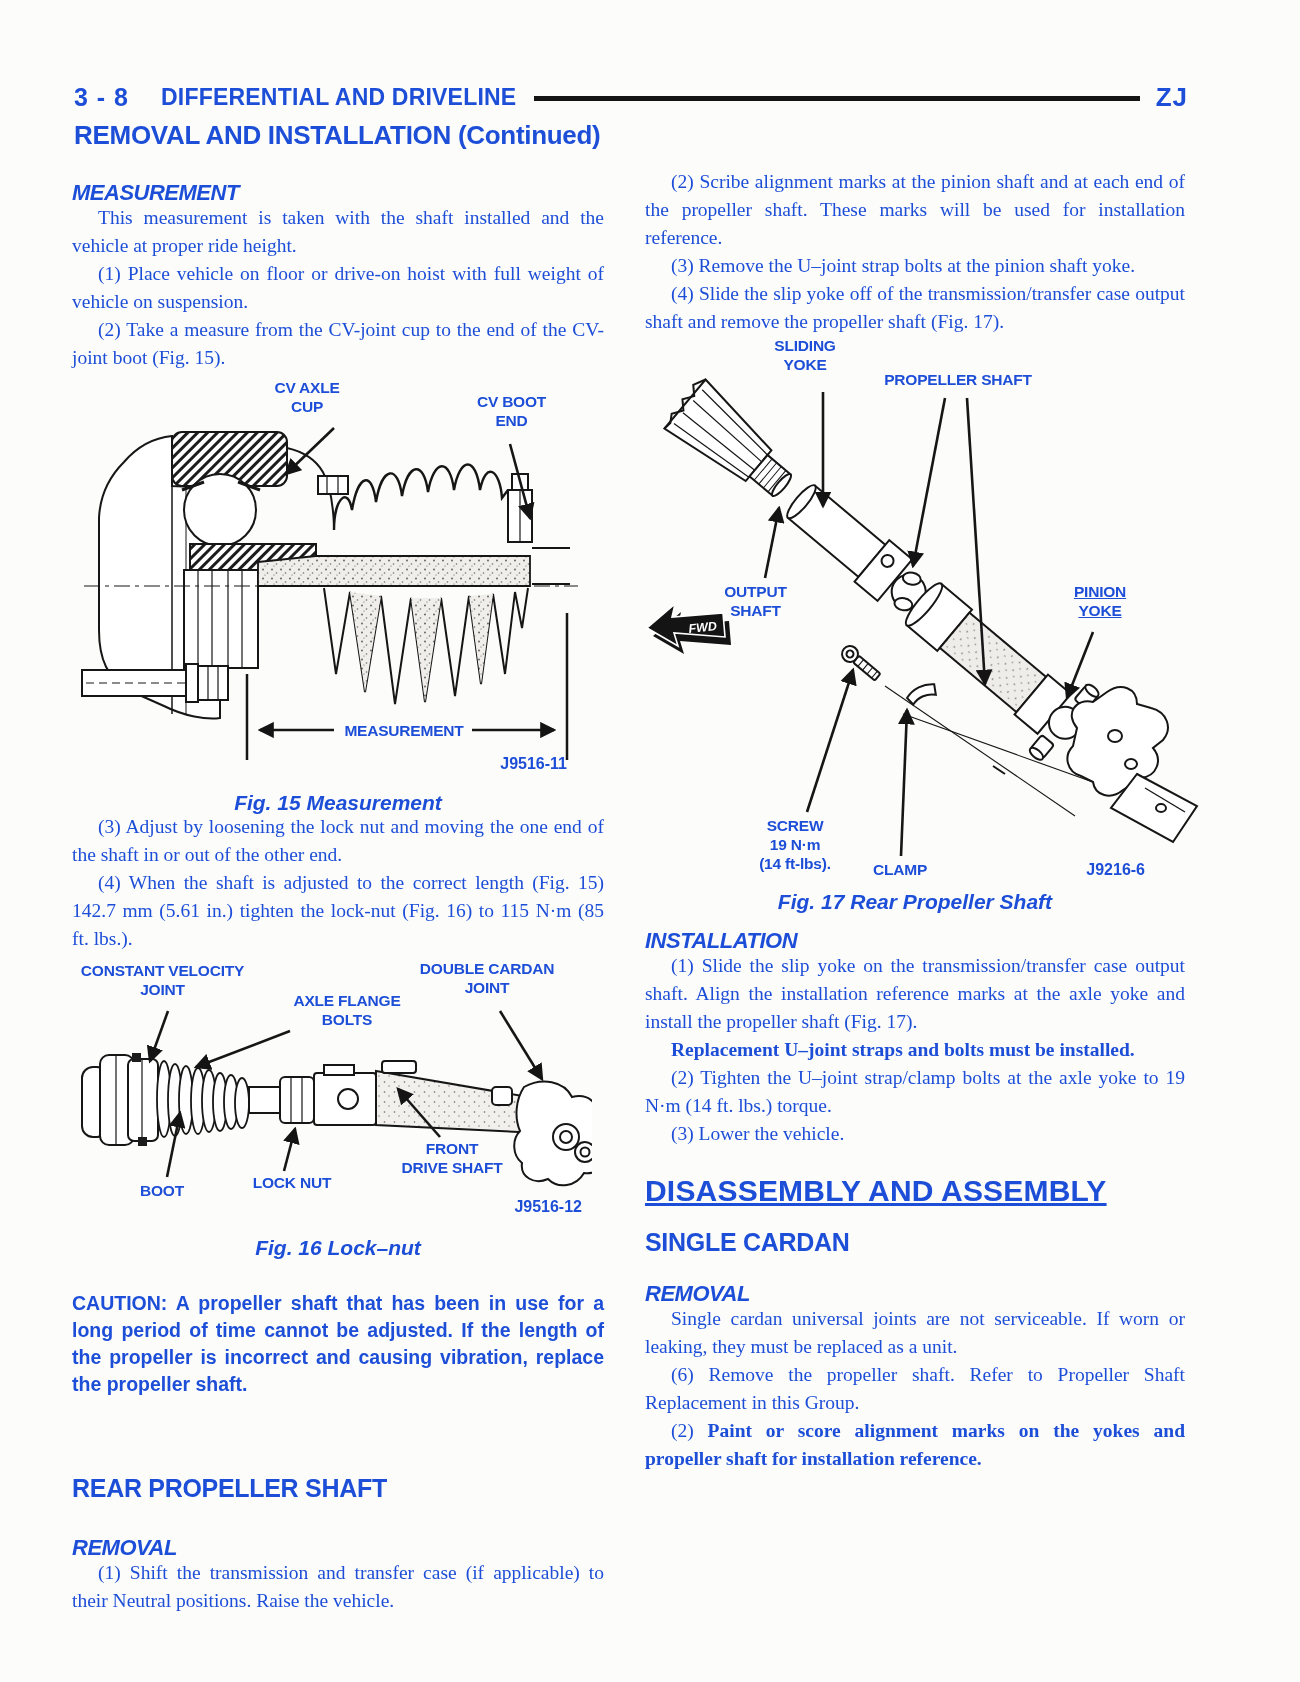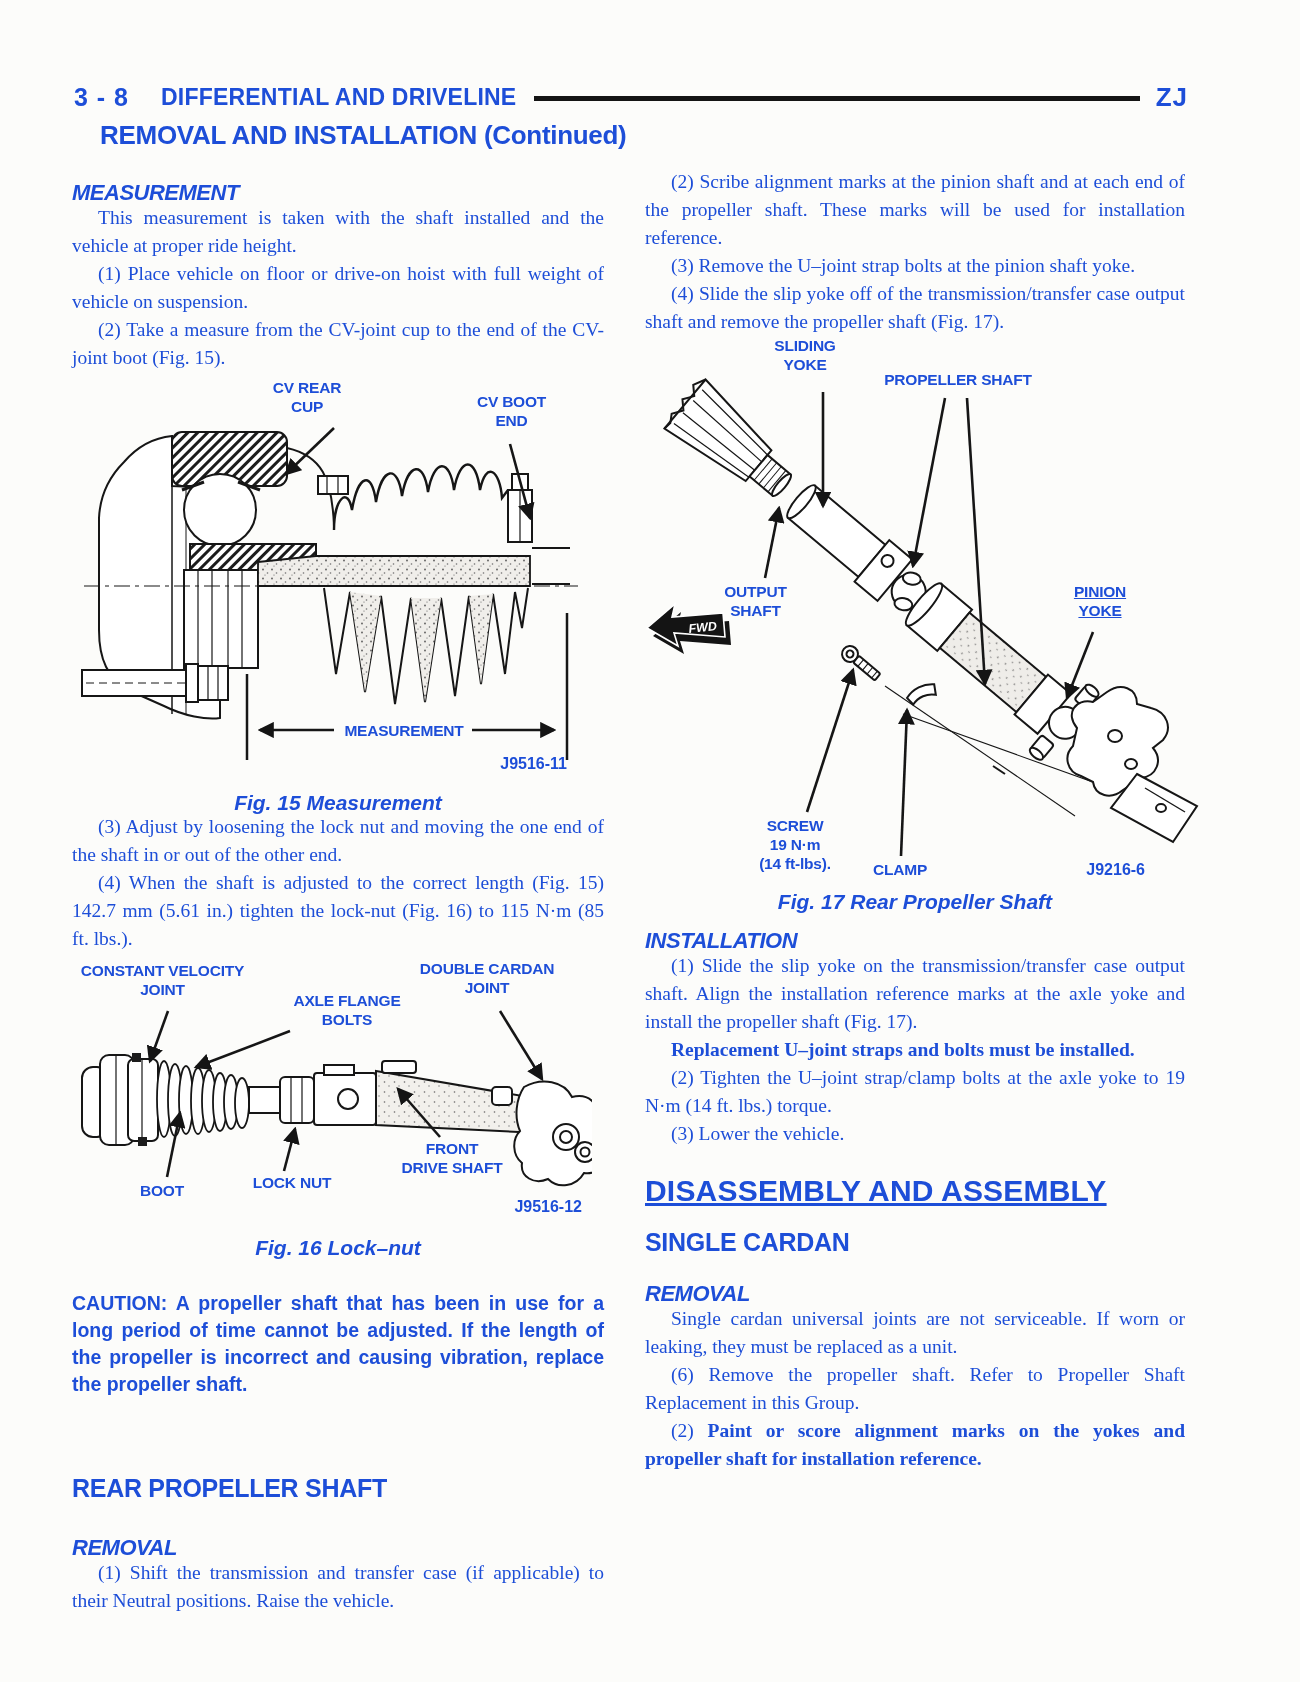--- a/index.html
+++ b/index.html
@@ -10,7 +10,7 @@
   .htitle{font:700 23px "Liberation Sans",sans-serif;margin-left:32px;letter-spacing:.2px;white-space:nowrap;}
   .hrule{flex:1;height:5px;background:#141414;margin:2px 16px 0 18px;}
   .hmodel{font:800 26px "Liberation Sans",sans-serif;letter-spacing:1px;}
-  .section-head{position:absolute;left:74px;top:120px;font:700 26px "Liberation Sans",sans-serif;letter-spacing:-0.3px;margin-left:26px;}
+  .section-head{position:absolute;left:74px;top:120px;font:700 26px "Liberation Sans",sans-serif;letter-spacing:-0.3px;}
   
   .col{position:absolute;top:168px;}
   .col-left{left:72px;width:532px;}

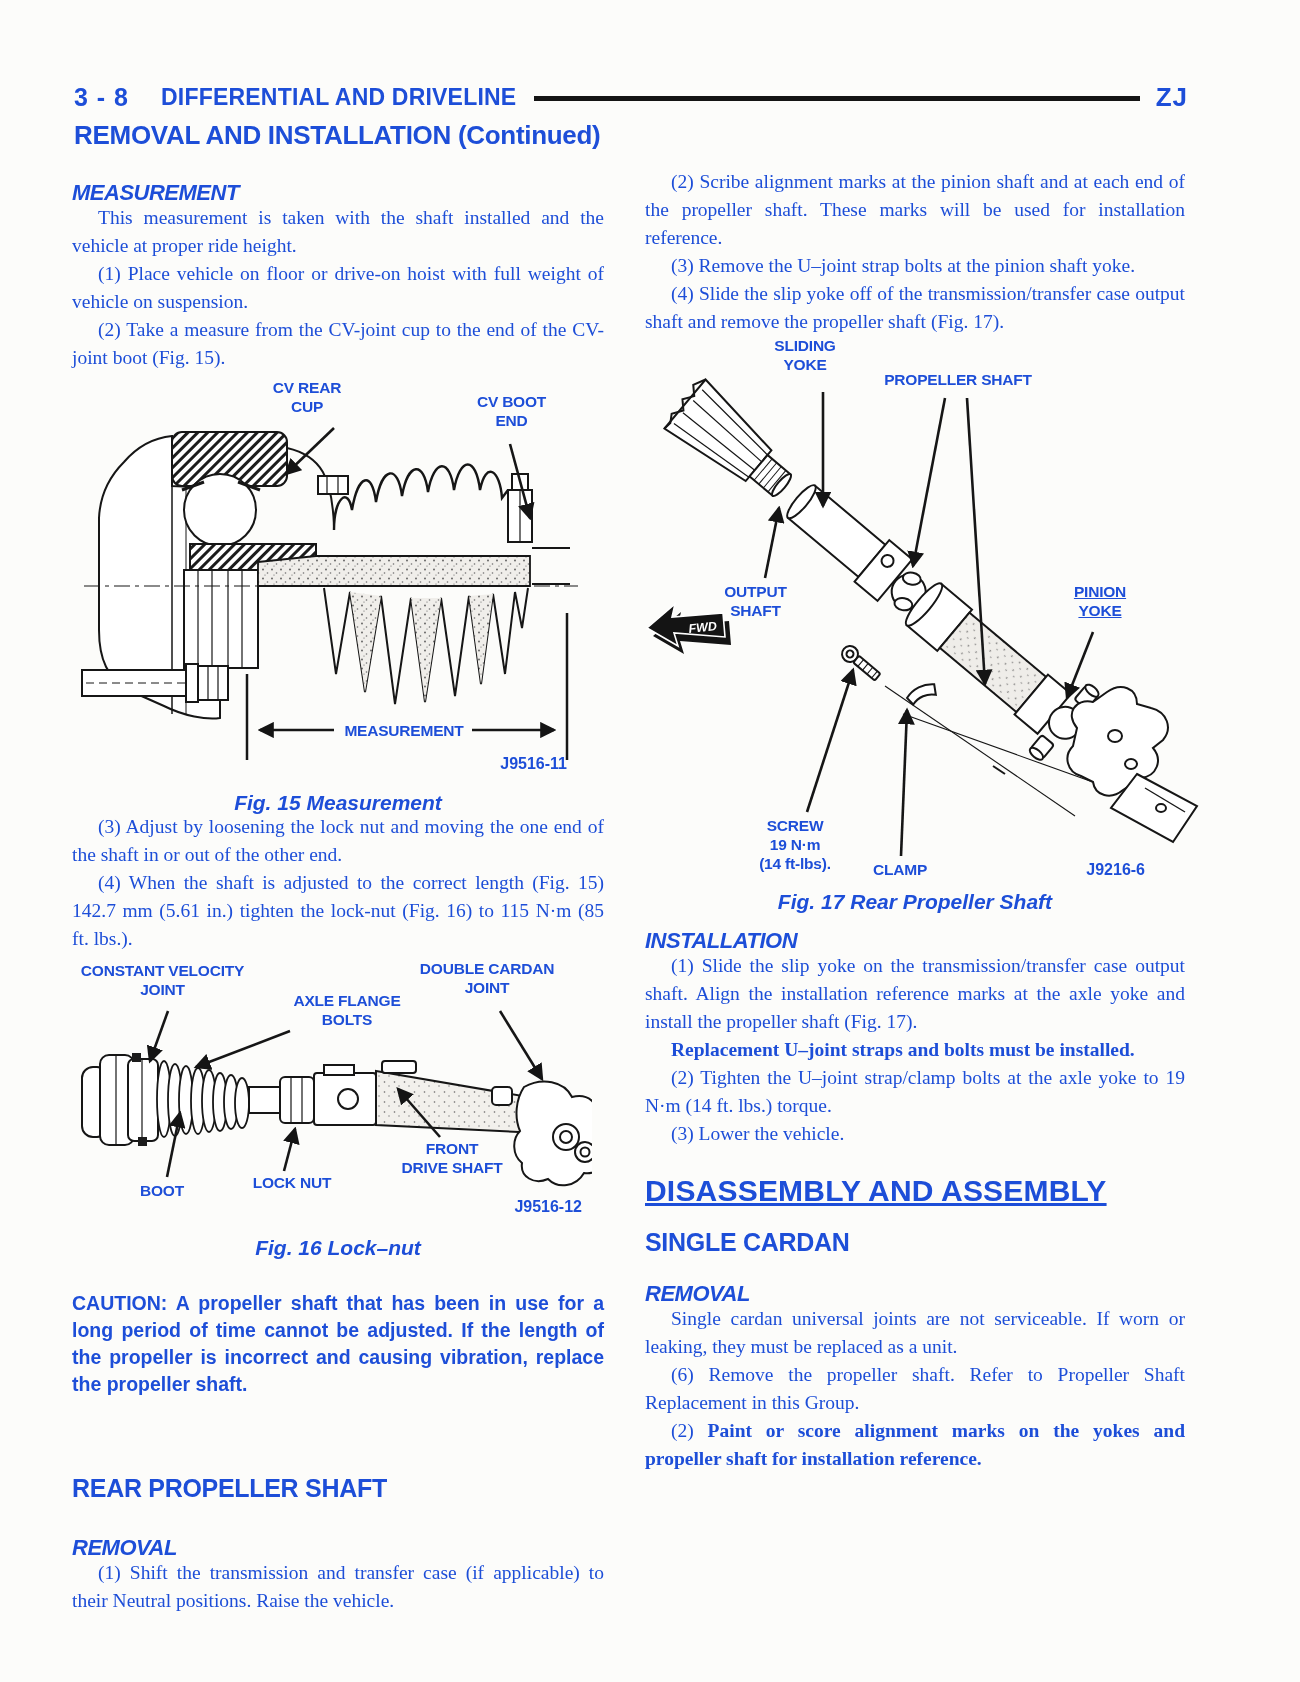--- a/index.html
+++ b/index.html
@@ -125,7 +125,7 @@
           <line x1="438" y1="66" x2="458" y2="140" stroke-width="2.6" marker-end="url(#ah15)"></line>
         </g>
       </svg>
-      <div class="flabel" style="left:170px;top:0;width:130px;">CV REAR
+      <div class="flabel" style="left:170px;top:0;width:130px;">CV AXLE
 CUP</div>
       <div class="flabel" style="left:382px;top:14px;width:115px;">CV BOOT
 END</div>

